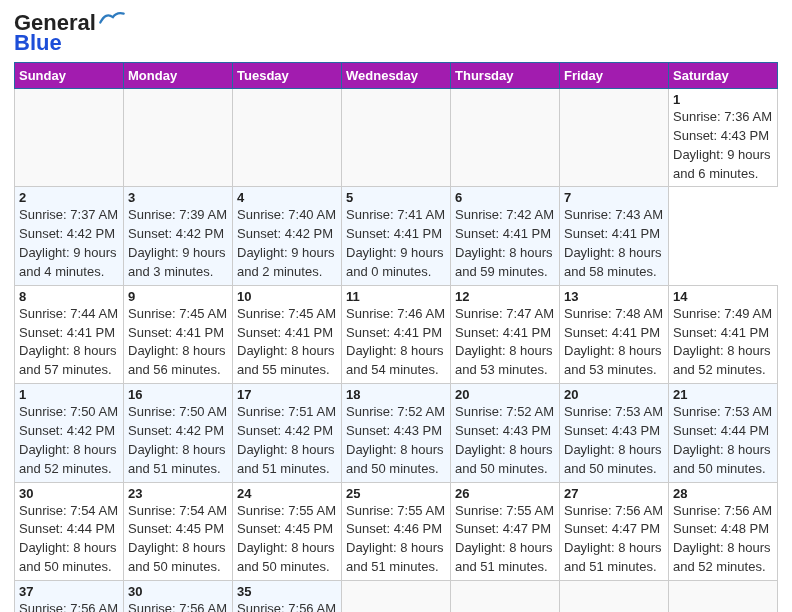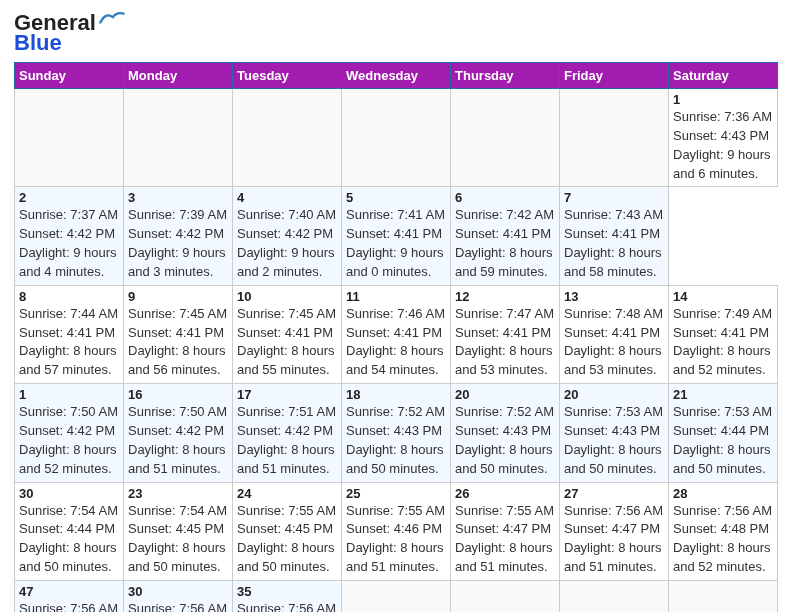--- a/index.html
+++ b/index.html
@@ -257,7 +257,7 @@
         </tr>
         <tr class="last-row">
           <td>
-            <span class="day-number">47</span>
+            <span class="day-number">37</span>
             <div class="day-info">Sunrise: 7:56 AM<br>Sunset: 4:49 PM<br>Daylight: 8 hours and 52 minutes.</div>
           </td>
           <td>

